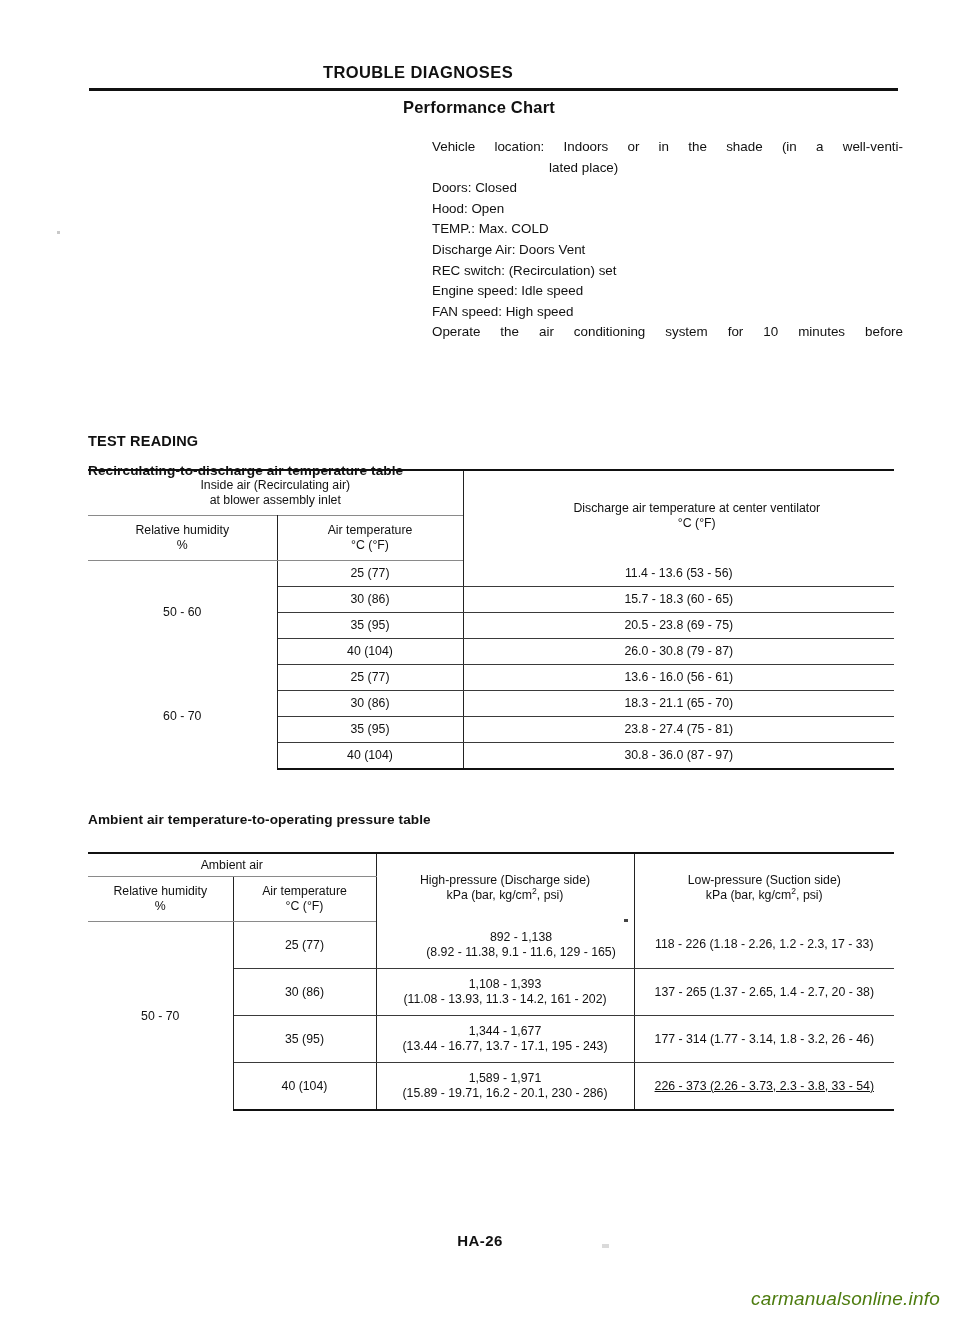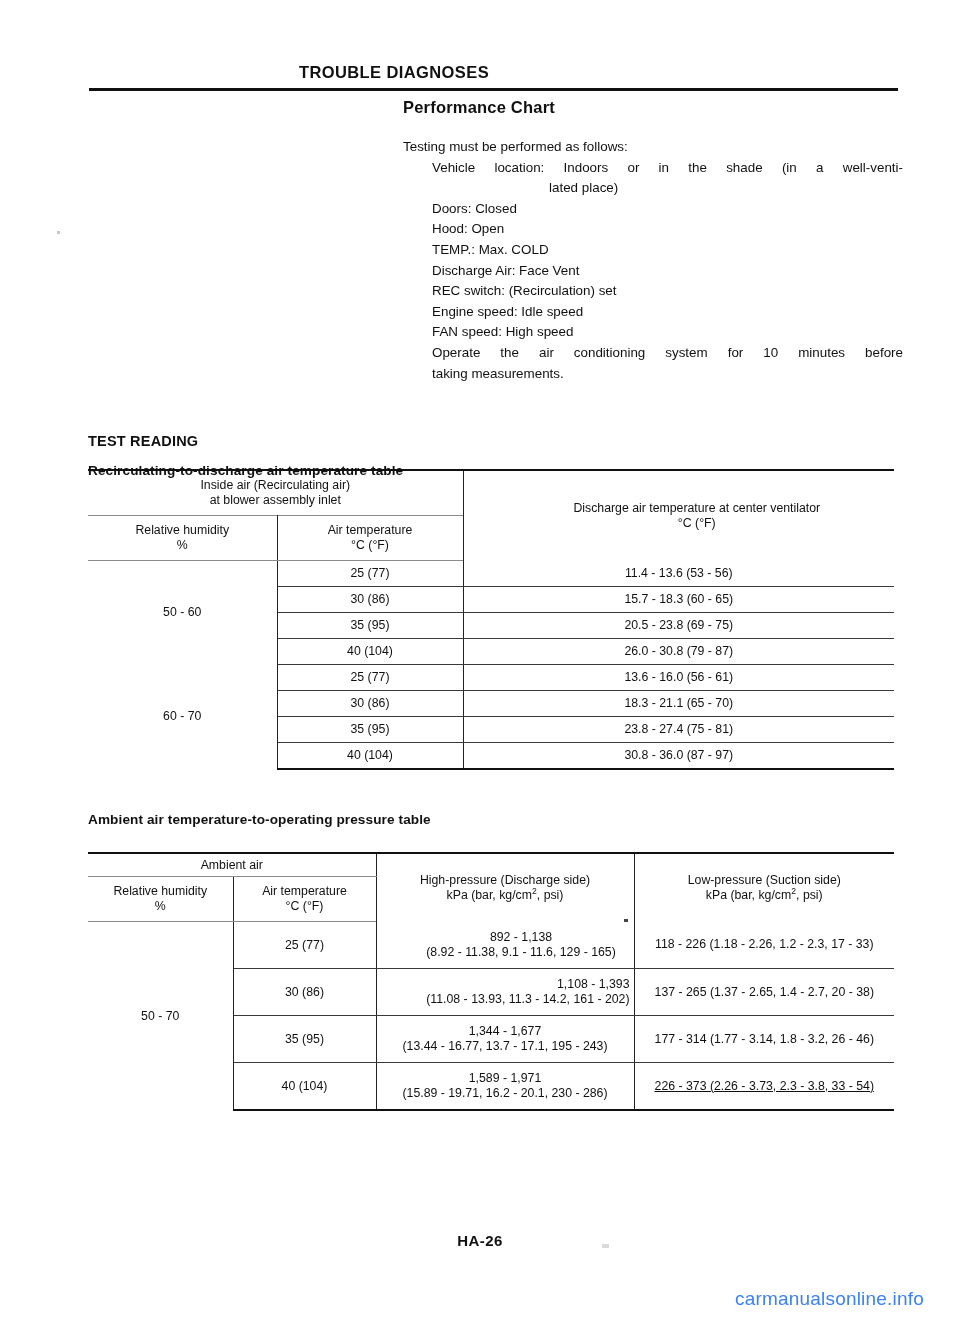--- a/index.html
+++ b/index.html
@@ -28,6 +28,7 @@
     top: 62px;
     width: 788px;
     text-align: center;
+    padding-left: 24px;
   }
   .page-header .title {
     font-size: 16.5px;

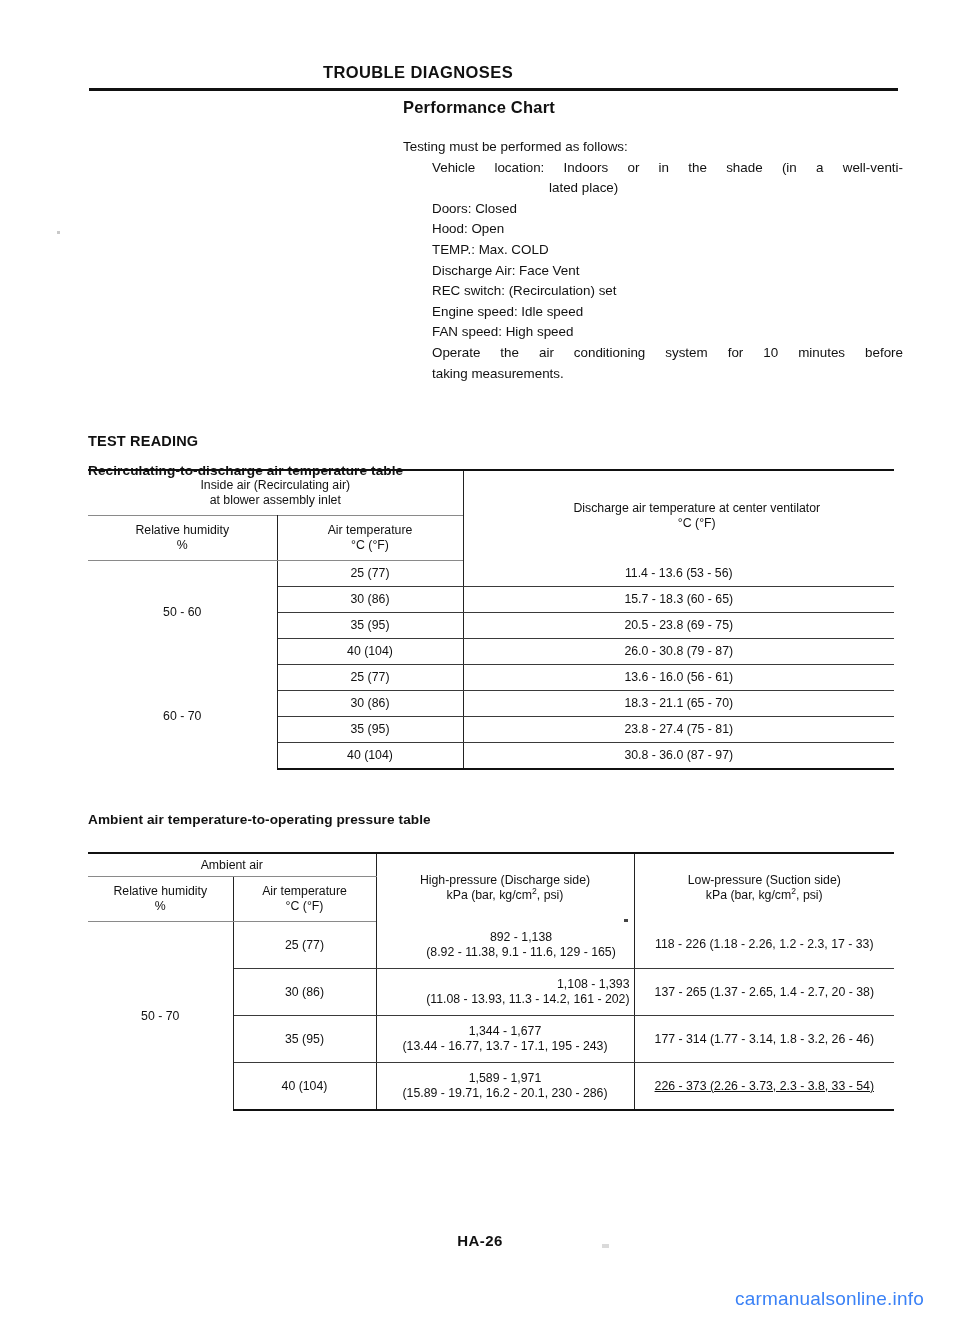--- a/index.html
+++ b/index.html
@@ -181,7 +181,6 @@
   <div class="intro">
     <div class="section-title">Performance Chart</div>
 
-    <div class="body-line">Testing must be performed as follows:</div>
 
     <div class="body-line justified indent-1">Vehicle location: Indoors or in the shade (in a well-venti-</div>
     <div class="body-line cont-line">lated place)</div>

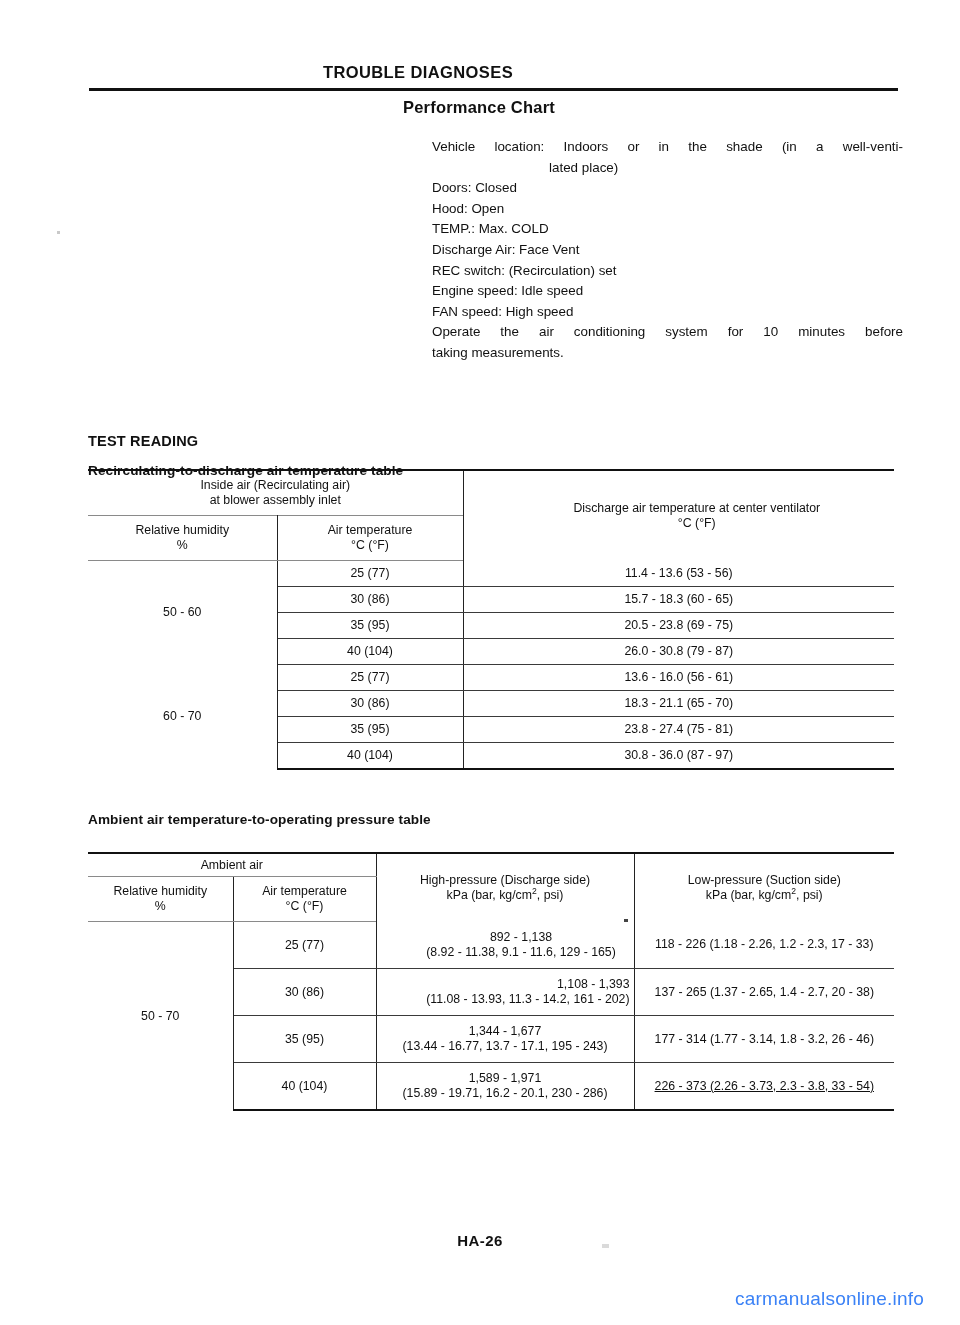--- a/index.html
+++ b/index.html
@@ -187,7 +187,7 @@
     <div class="body-line indent-1">Doors: Closed</div>
     <div class="body-line indent-1">Hood: Open</div>
     <div class="body-line indent-1">TEMP.: Max. COLD</div>
-    <div class="body-line indent-1">Discharge Air: Face Vent</div>
+    <div class="body-line indent-1">Discharge Air: Doors Vent</div>
     <div class="body-line indent-1">REC switch: (Recirculation) set</div>
     <div class="body-line indent-1">Engine speed: Idle speed</div>
     <div class="body-line indent-1">FAN speed: High speed</div>

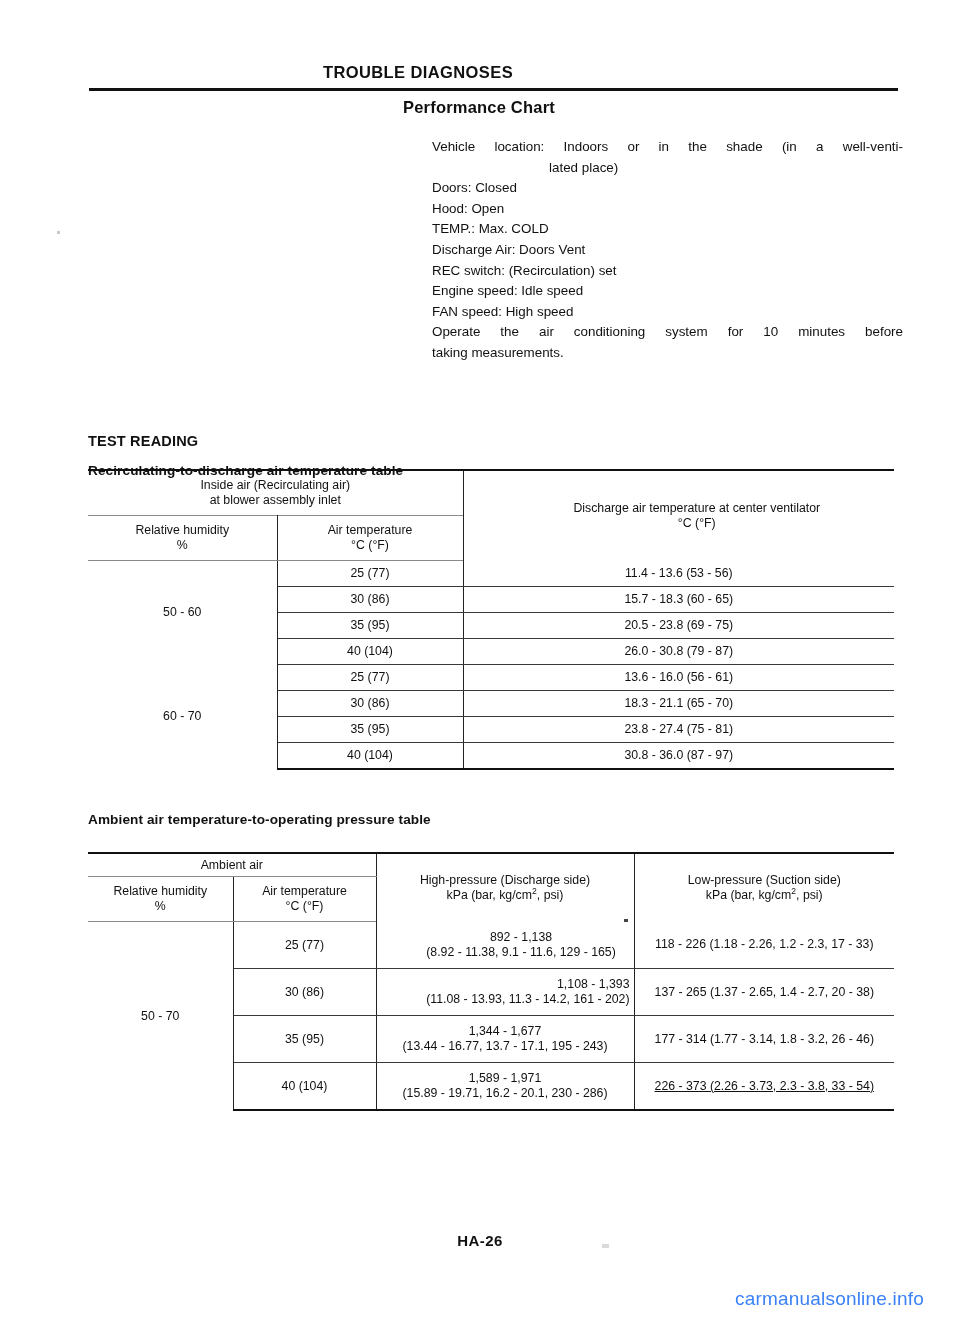--- a/index.html
+++ b/index.html
@@ -192,7 +192,6 @@
     <div class="body-line indent-1">Engine speed: Idle speed</div>
     <div class="body-line indent-1">FAN speed: High speed</div>
     <div class="body-line justified indent-1">Operate the air conditioning system for 10 minutes before</div>
-    <div class="body-line indent-1">taking measurements.</div>
   </div>
 
   <div class="reading-head">TEST READING</div>

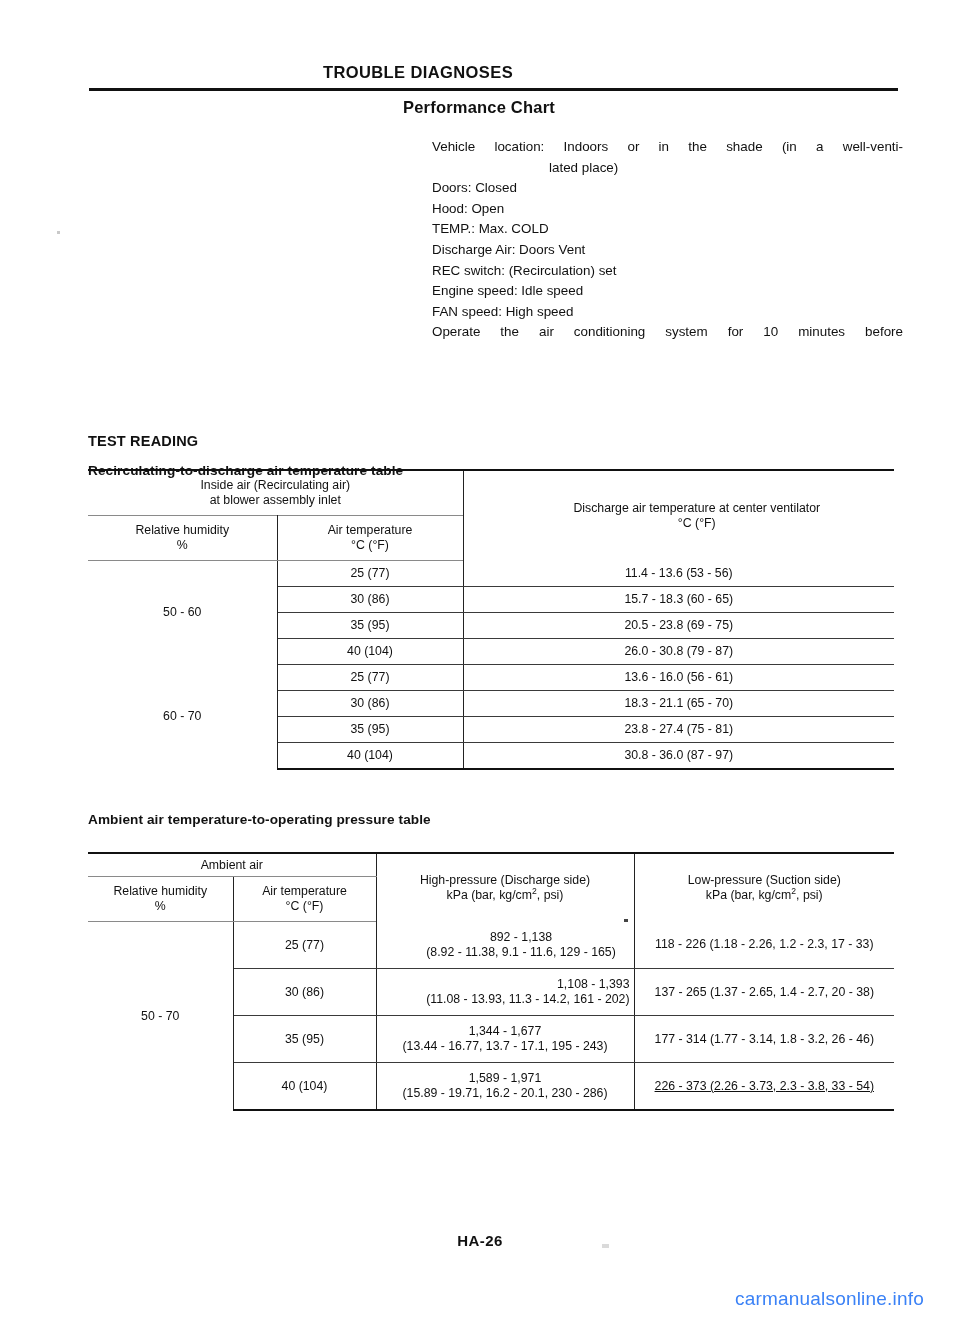--- a/index.html
+++ b/index.html
@@ -306,7 +306,7 @@
       </tr>
       <tr>
         <td class="hline vline-r" style="height:46px;">30 (86)</td>
-        <td class="hline two-line" style="height:46px;text-align:right;">
+        <td class="hline two-line" style="height:46px;">
           <div>1,108 - 1,393</div>
           <div>(11.08 - 13.93, 11.3 - 14.2, 161 - 202)</div>
         </td>

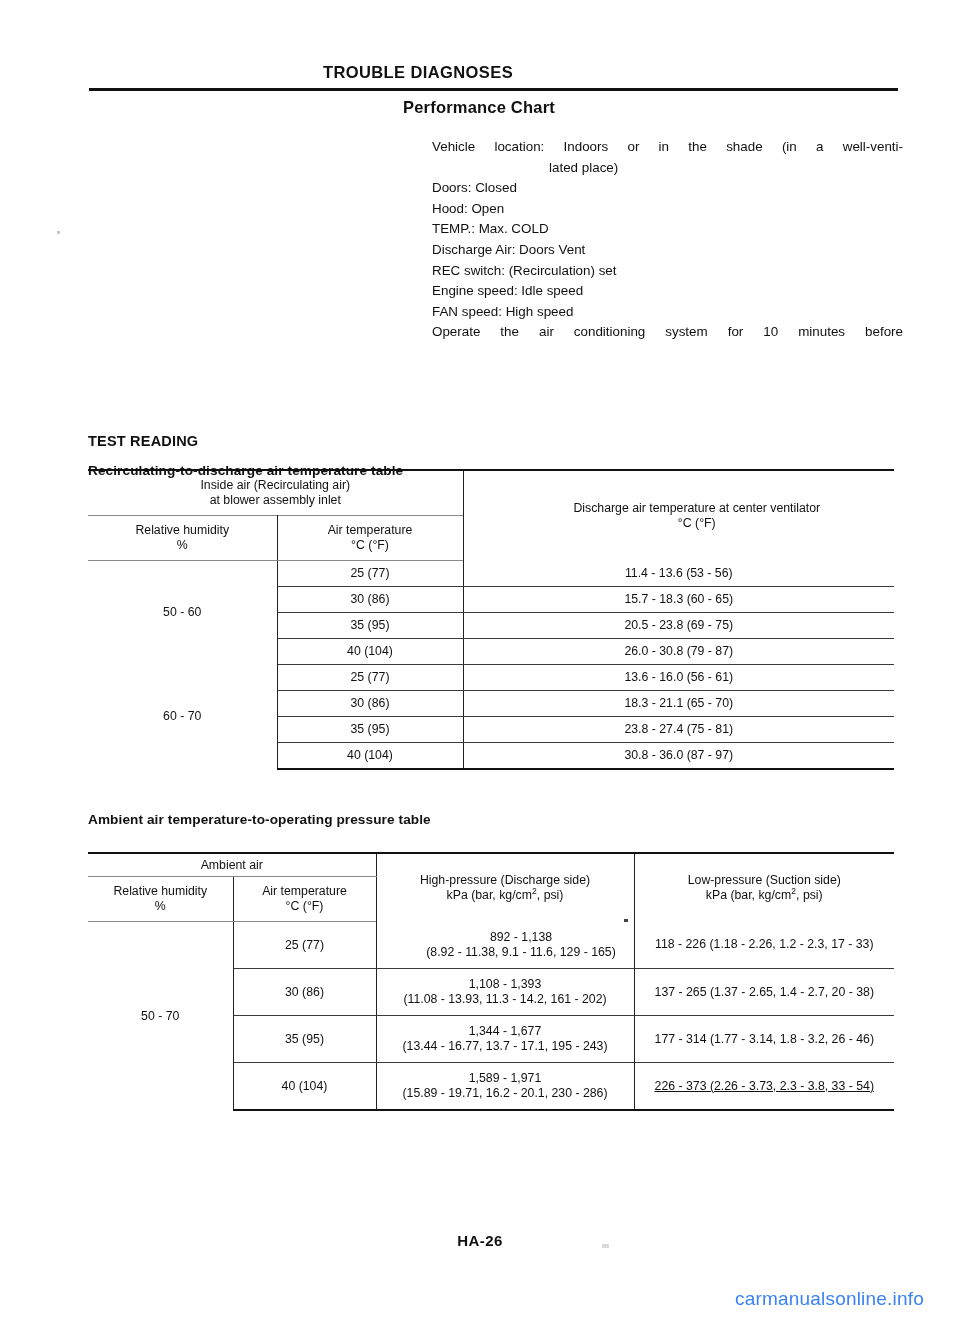--- a/index.html
+++ b/index.html
@@ -152,11 +152,12 @@
   }
   .watermark {
     position: absolute;
-    right: 36px;
+    right: 20px;
     top: 1288px;
     font-size: 19px;
-    color: #3b82f6;
+    color: #4d7c0f;
     letter-spacing: 0.2px;
+    font-style: italic;
   }
 
   

